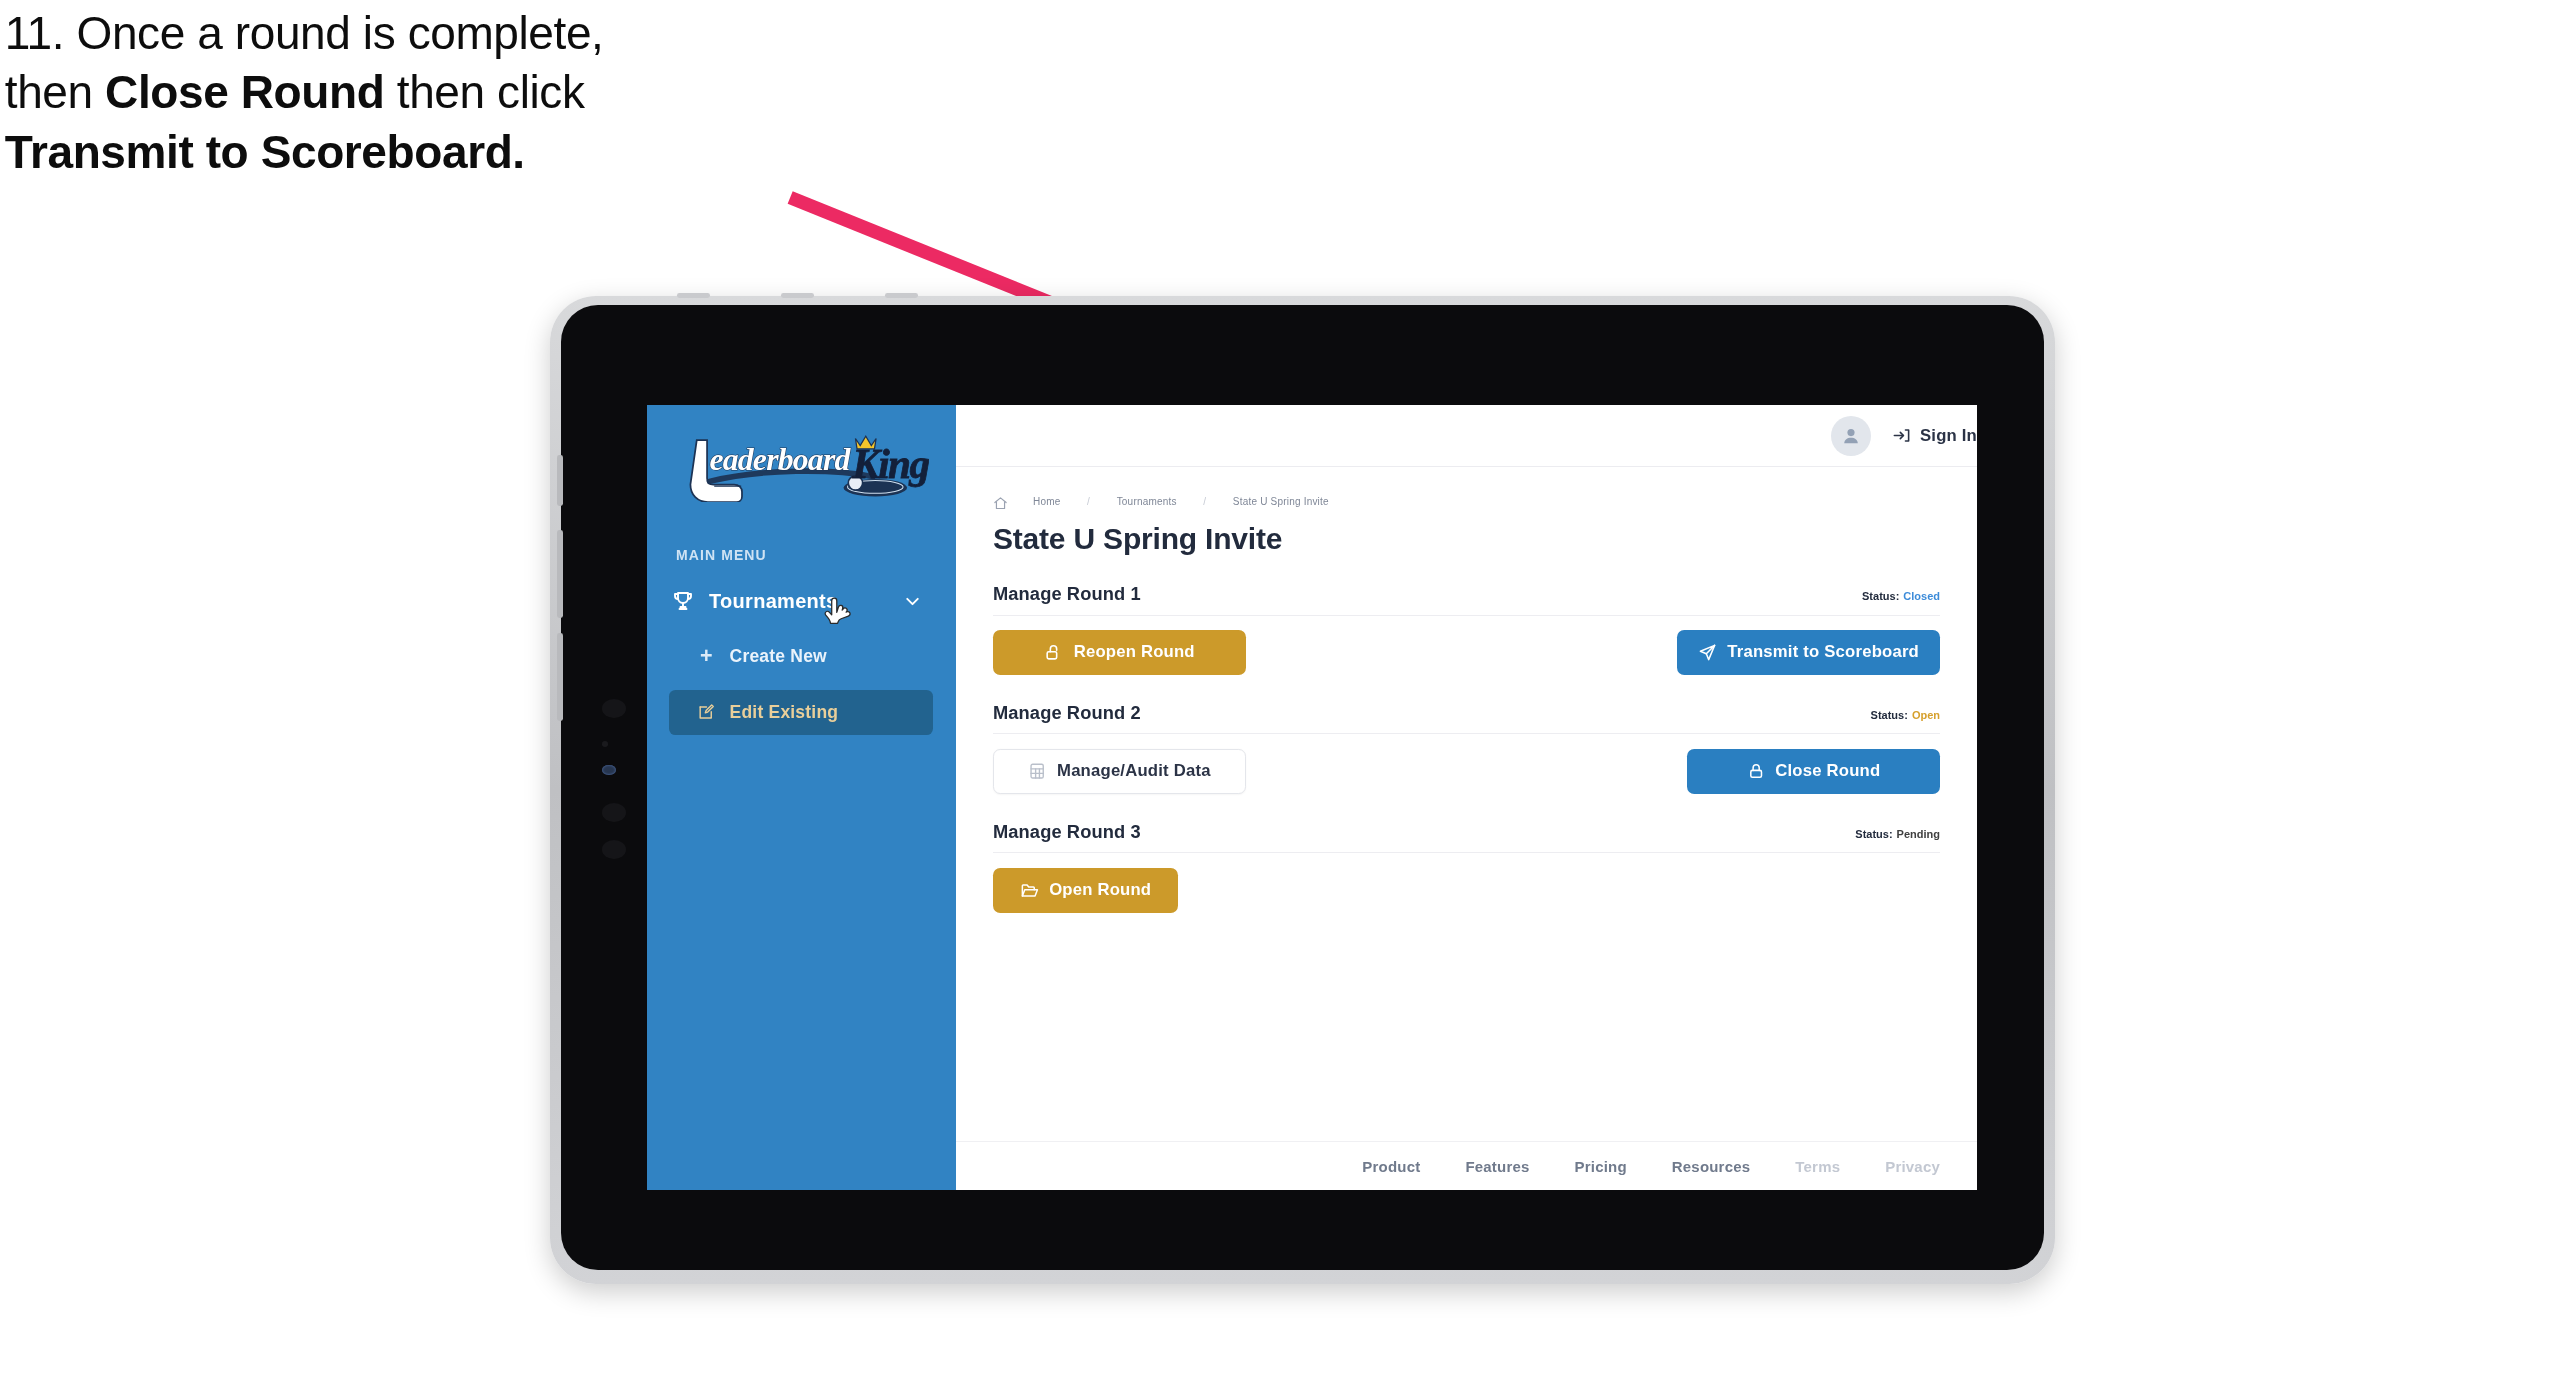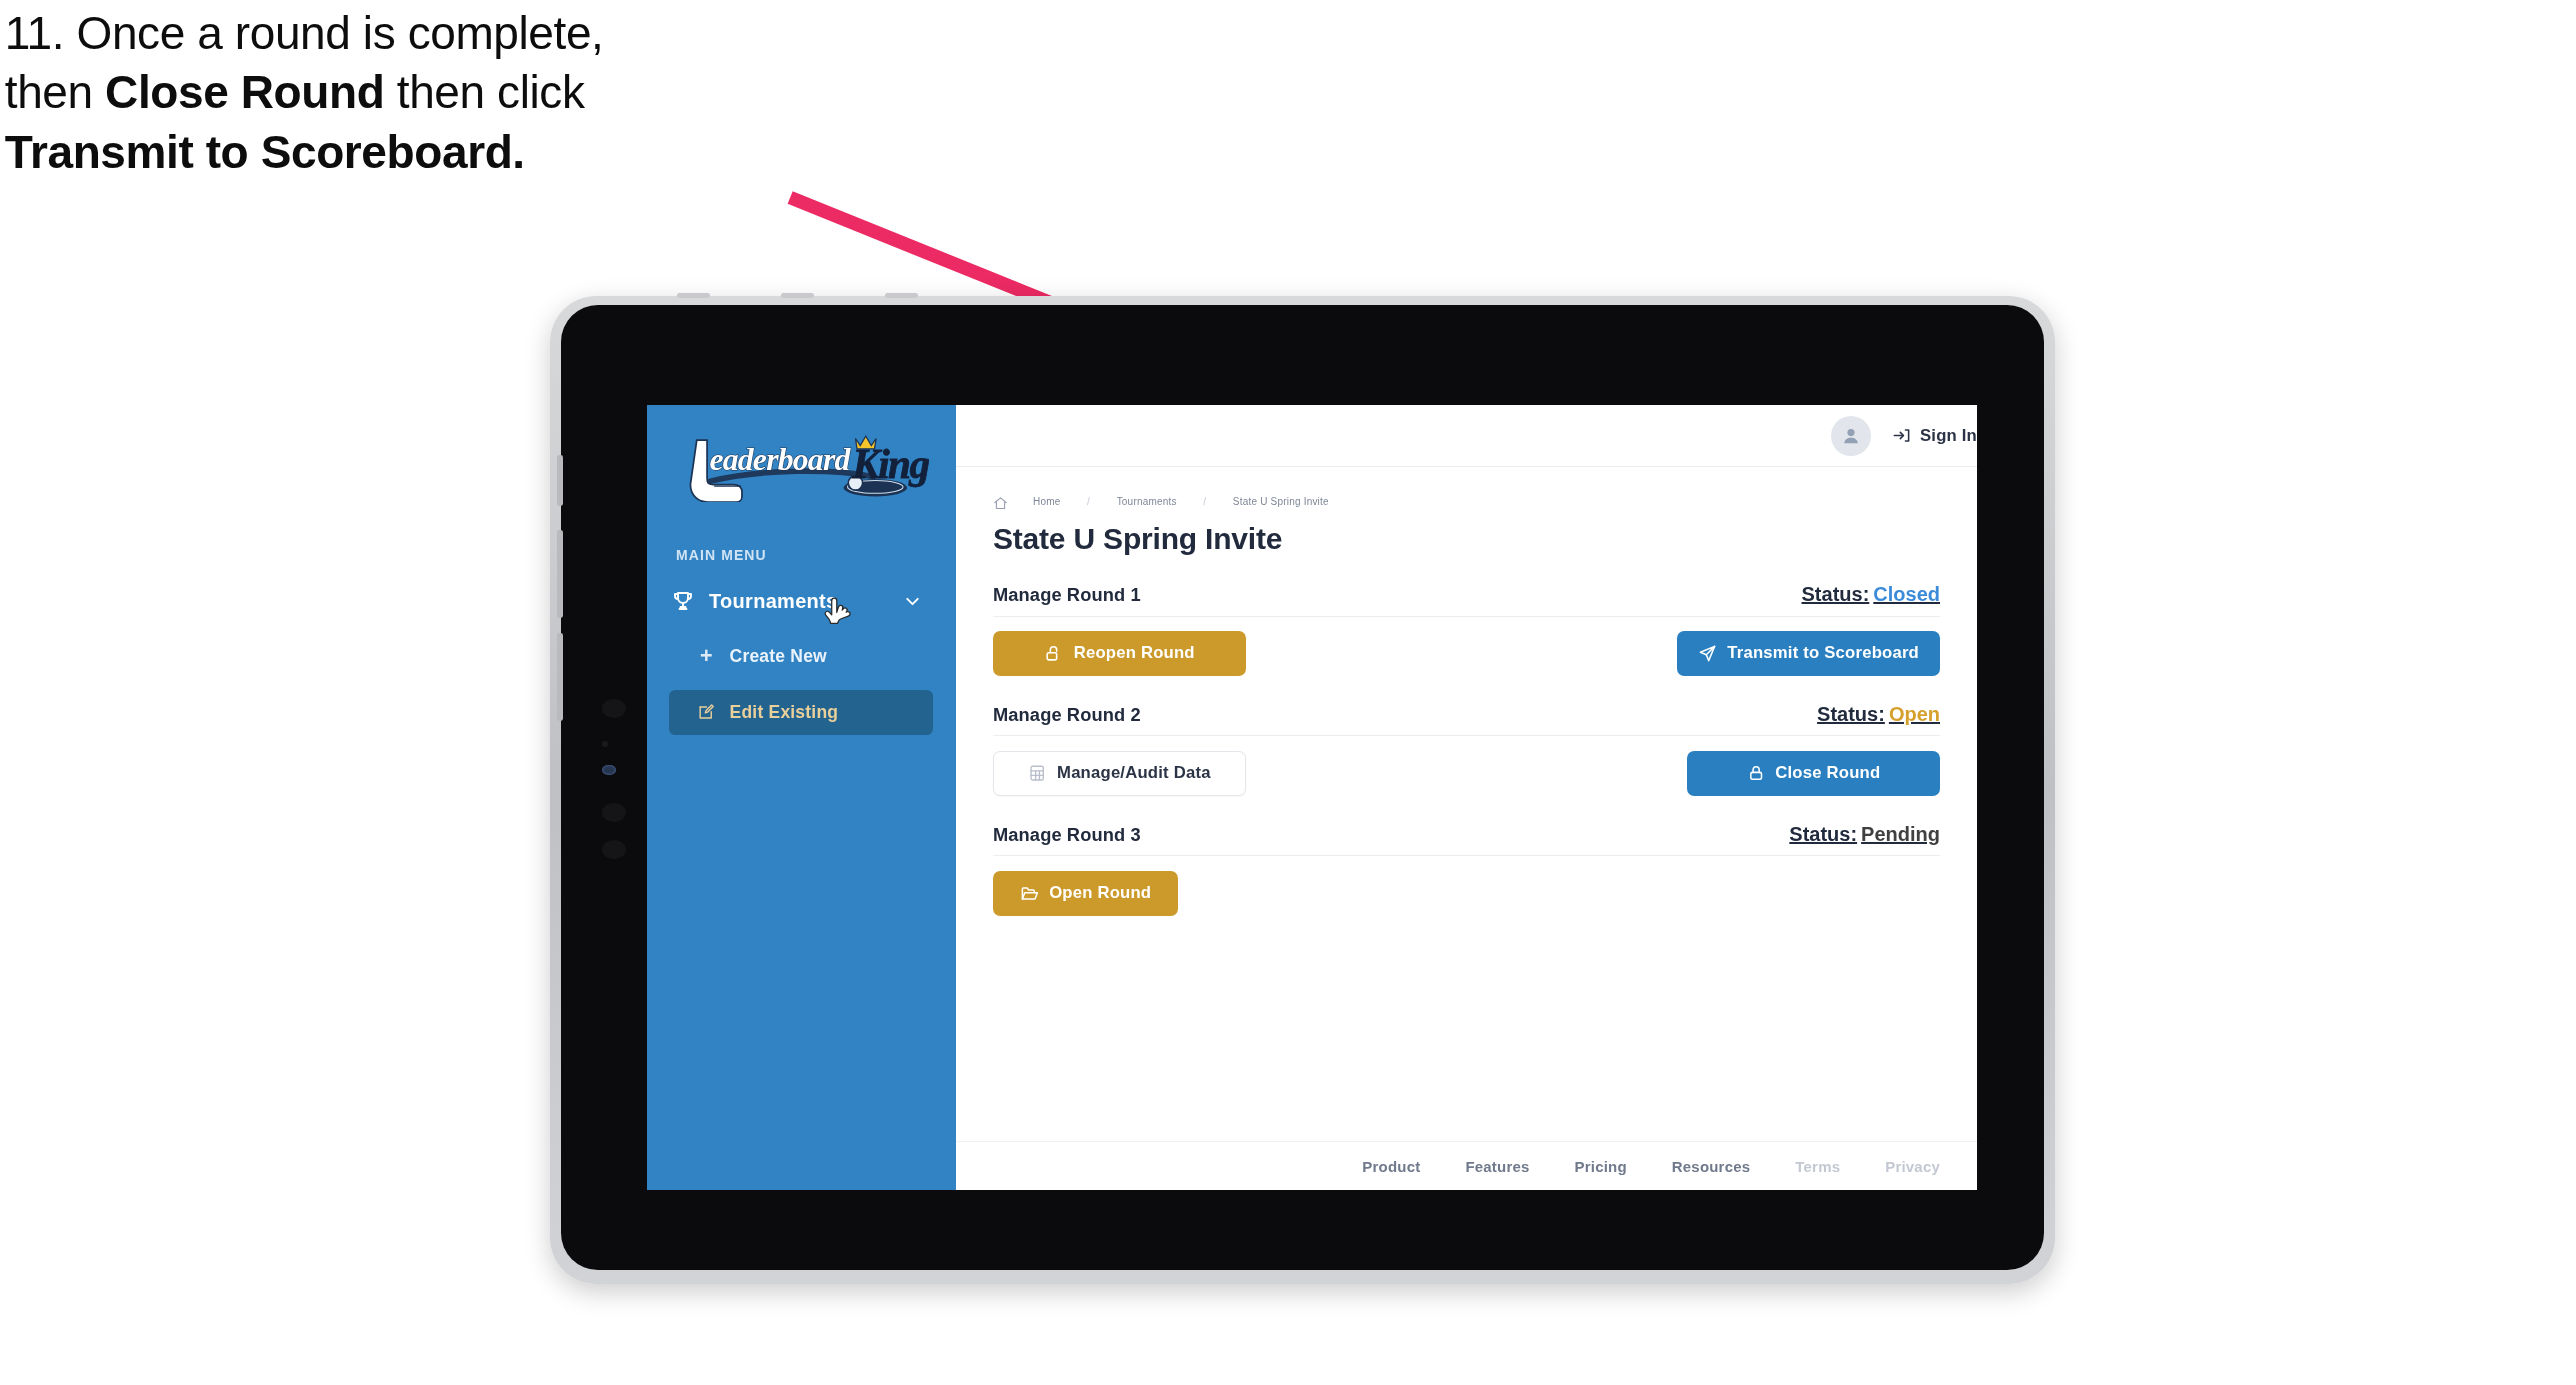--- a/index.html
+++ b/index.html
@@ -115,7 +115,7 @@
   .round { margin-top: 27px; }
   .round-head { display: flex; align-items: baseline; justify-content: space-between; padding-bottom: 9.6px; border-bottom: 0.8px solid #ededf1; }
   .round-title { font-size: 18.3px; font-weight: 700; color: #222b3d; letter-spacing: 0.1px; }
-  .round-status { font-size: 20px; font-weight: 700; color: #222b3d; text-decoration: underline; }
+  .round-status { font-size: 11px; font-weight: 700; color: #222b3d; }
   .round-status .val { margin-left: 4px; }
   .v-closed { color: #3c8bd9; }
   .v-open { color: #d6a02c; }

